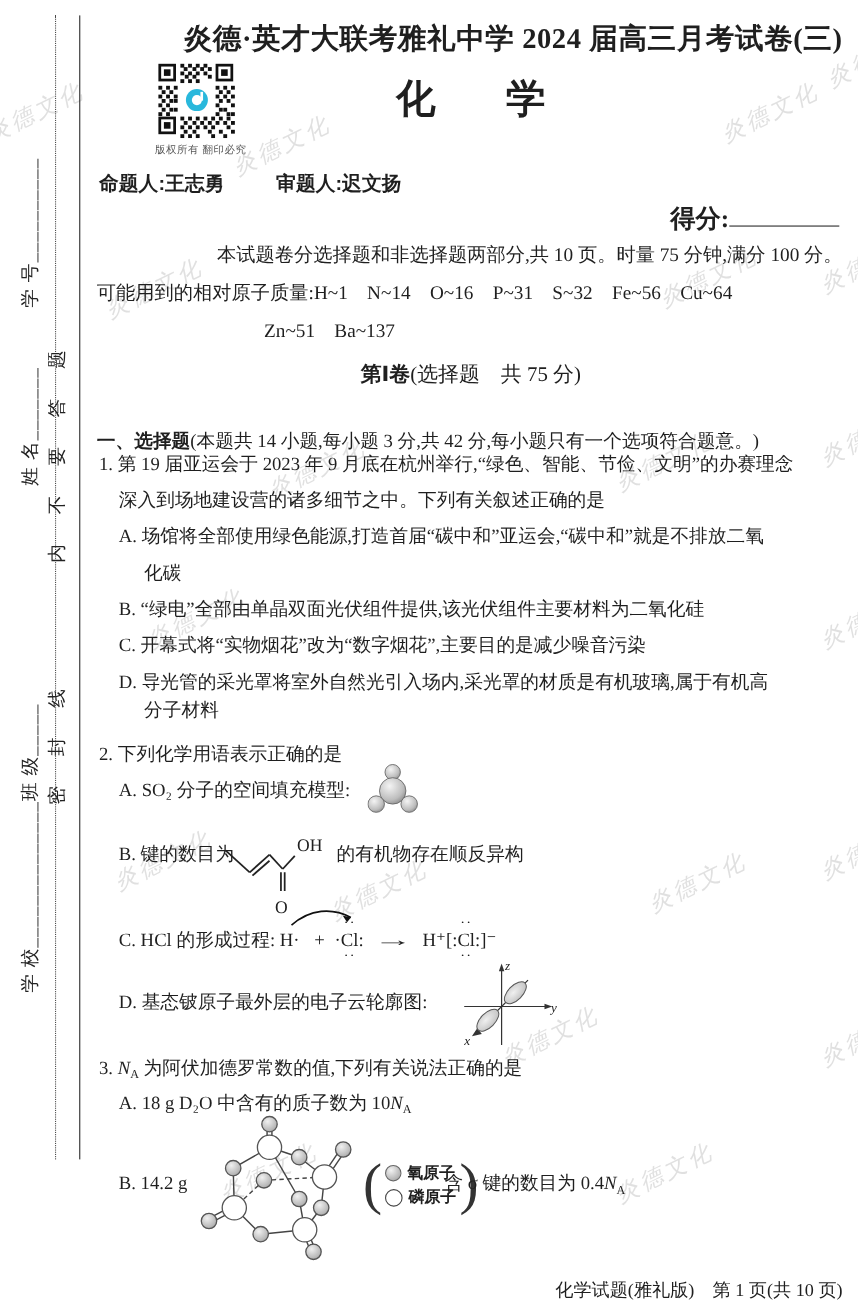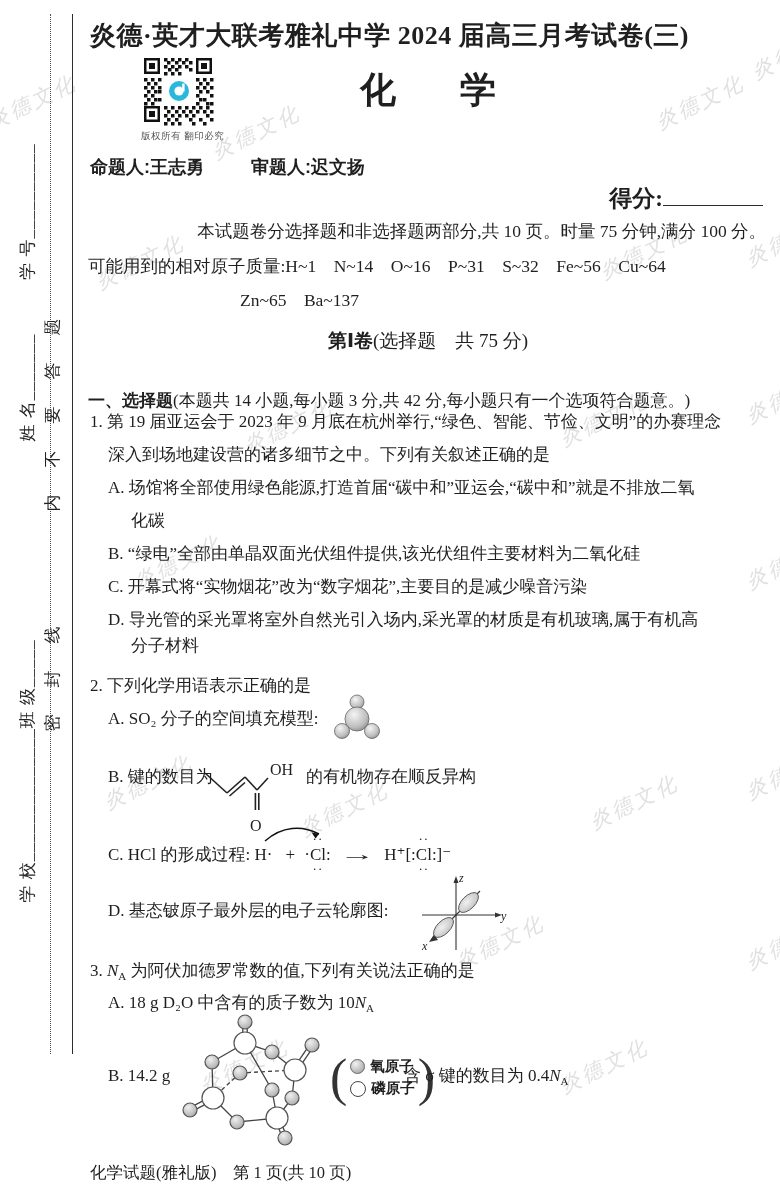--- a/index.html
+++ b/index.html
@@ -24,7 +24,7 @@
   .tl{position:absolute;font-size:17px;line-height:24px;white-space:nowrap;}
   .hei{font-family:"Liberation Sans","DejaVu Sans",sans-serif;font-weight:700;}
   
-  .exam-title{left:90px;top:24px;width:676px;text-align:left;font-size:26px;font-weight:700;letter-spacing:.5px;}
+  .exam-title{left:90px;top:24px;width:676px;text-align:right;font-size:26px;font-weight:700;letter-spacing:.5px;}
   .subject{left:90px;top:78px;width:676px;text-align:center;font-size:36px;}
   .subject .c1{margin-right:64px;}
   .setters{left:90px;top:155px;width:676px;text-align:left;font-size:18px;}

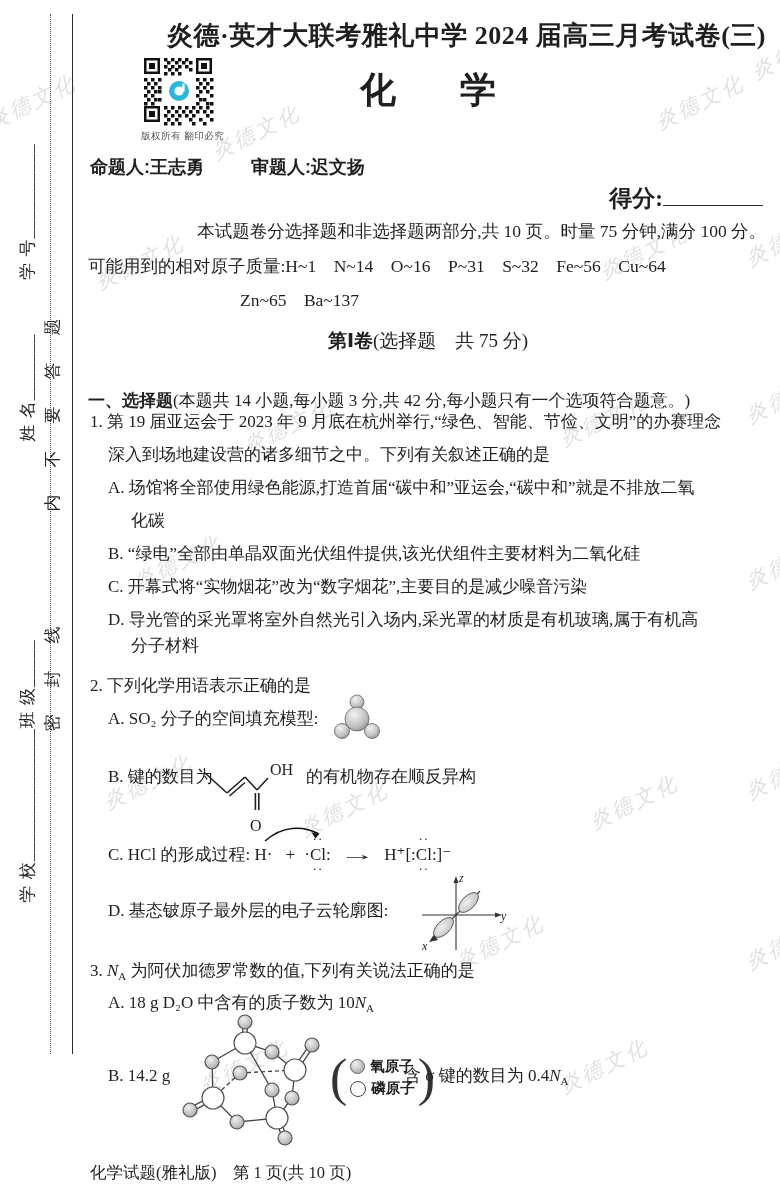--- a/index.html
+++ b/index.html
@@ -214,7 +214,7 @@
 
   <div class="tl summary">本试题卷分选择题和非选择题两部分,共 10 页。时量 75 分钟,满分 100 分。</div>
   <div class="tl masses1">可能用到的相对原子质量:H~1　N~14　O~16　P~31　S~32　Fe~56　Cu~64</div>
-  <div class="tl masses2">Zn~65　Ba~137</div>
+  <div class="tl masses2">Zn~51　Ba~137</div>
 
   <div class="tl part-title">
     <span class="hei">第Ⅰ卷</span><span>(选择题　共 75 分)</span>

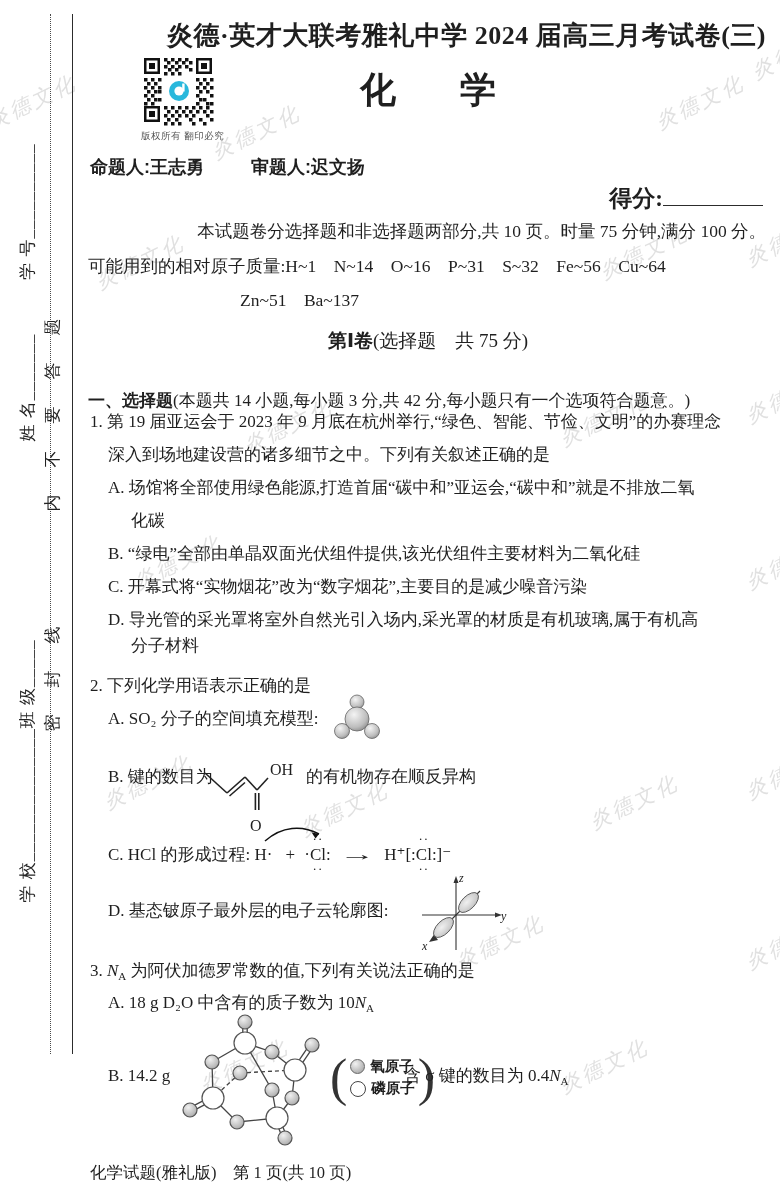--- a/index.html
+++ b/index.html
@@ -57,7 +57,7 @@
   .sw-o{width:13px;height:13px;border-radius:50%;border:1px solid #666;
         background:radial-gradient(circle at 35% 30%,#f2f2f2,#9a9a9a);}
   .sw-p{width:14px;height:14px;border-radius:50%;border:1.3px solid #444;background:#fff;}
-  .footer{left:90px;top:1161px;width:676px;text-align:left;font-size:16.5px;}
+  .footer{left:90px;top:1161px;width:676px;text-align:right;font-size:16.5px;}
 </style>
 </head>
 <body>

